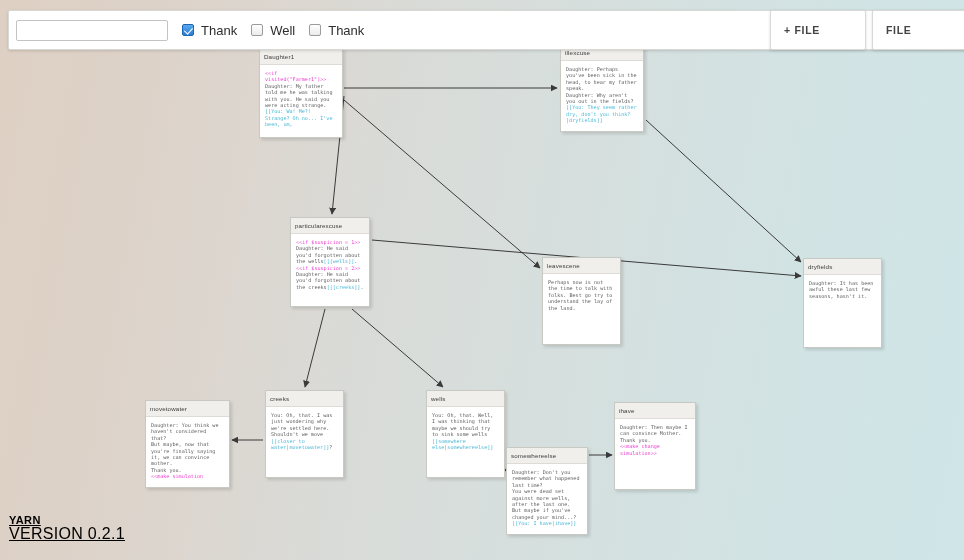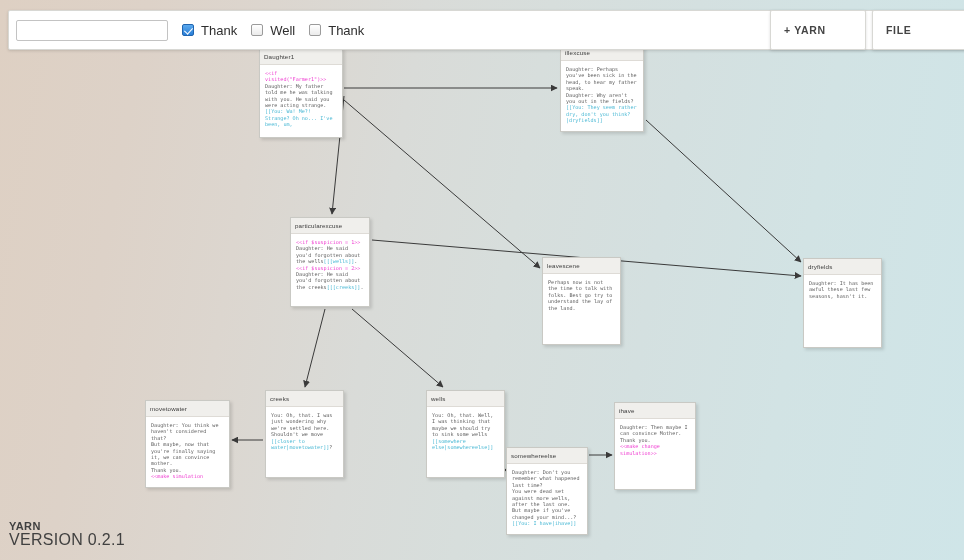--- a/index.html
+++ b/index.html
@@ -265,7 +265,7 @@
   </div>
 </div>
 
-<div class="topbtn" id="btn-node">+ YARN</div>
+<div class="topbtn" id="btn-node">+ FILE</div>
 <div class="topbtn" id="btn-file">FILE</div>
 
 <div id="footer">

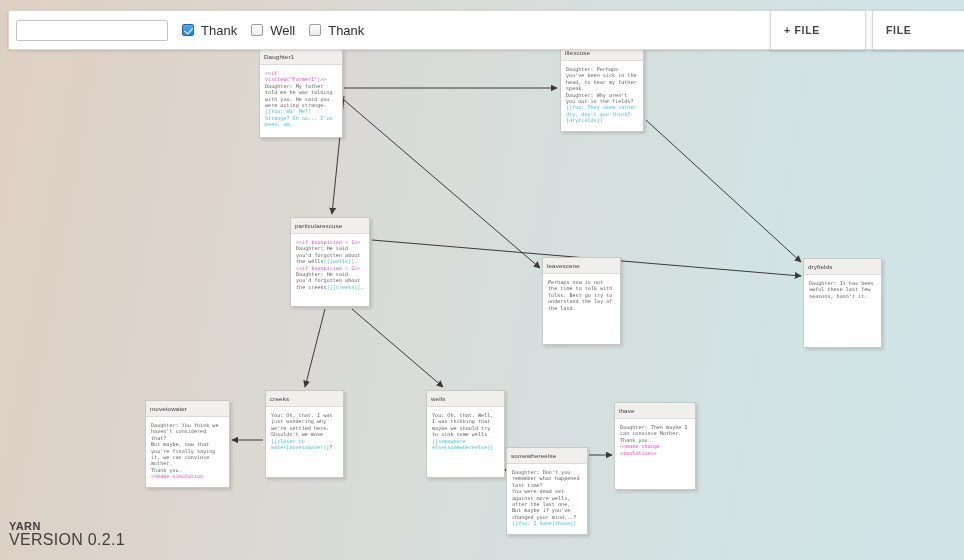--- a/index.html
+++ b/index.html
@@ -156,9 +156,10 @@
   
   #footer {
     position: absolute;
-    left: 9px; bottom: 14px;
-    color: #404040;
+    left: 9px; bottom: 20px;
+    color: #000000;
     line-height: 13px;
+    text-decoration: underline;
   }
   #footer .brand { font-size: 11px; font-weight: bold; letter-spacing: 0.4px; }
   #footer .ver   { font-size: 16px; letter-spacing: 0.3px; }

